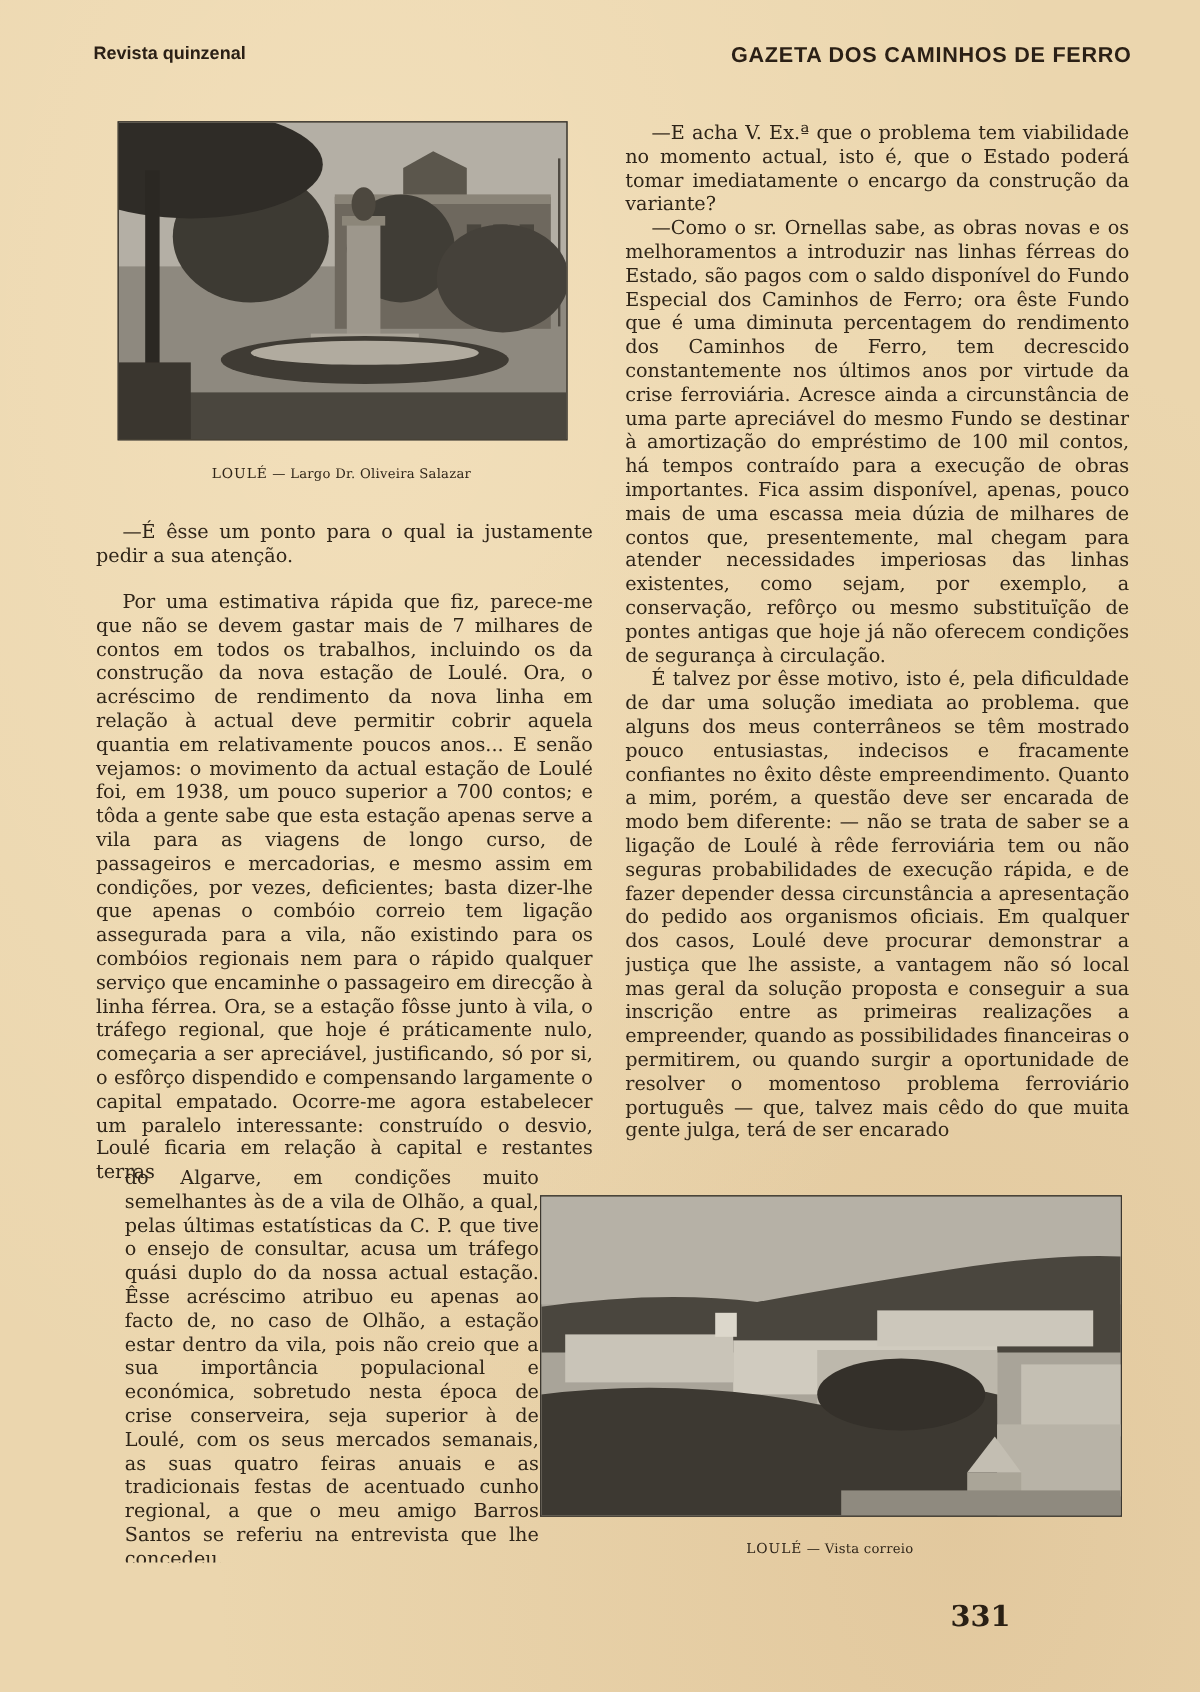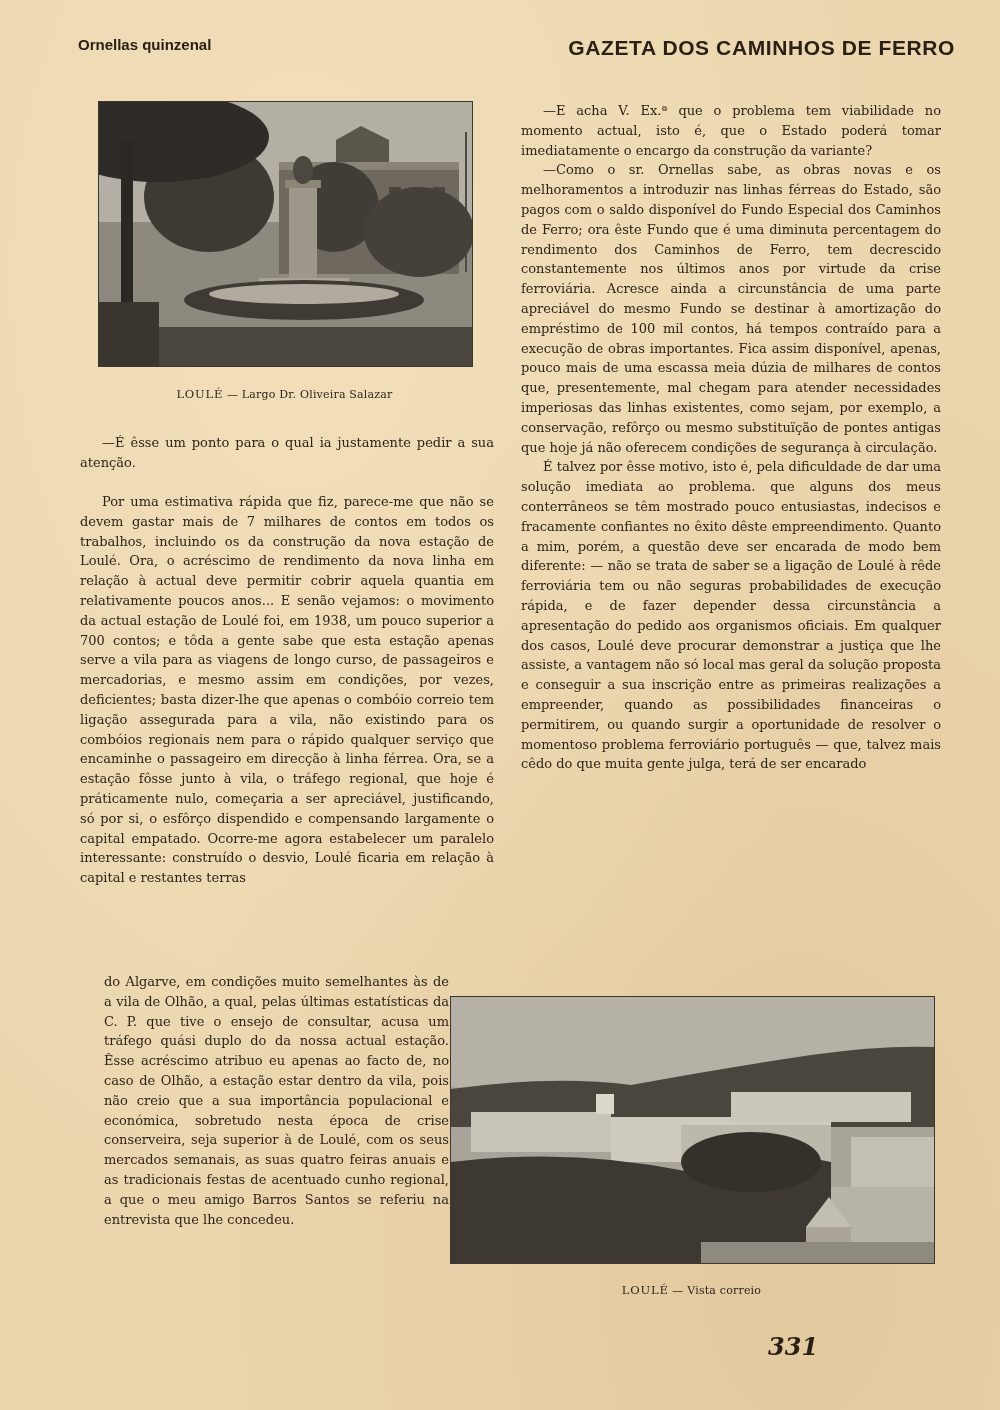--- a/index.html
+++ b/index.html
@@ -26,7 +26,7 @@
 
 <div class="page">
 
-  <div class="hdr hdr-left">Ornellas quinzenal</div>
+  <div class="hdr hdr-left">Revista quinzenal</div>
   <div class="hdr hdr-right">GAZETA DOS CAMINHOS DE FERRO</div>
 
   <div class="photo" style="left:98px;top:101px;width:373px;height:264px;">

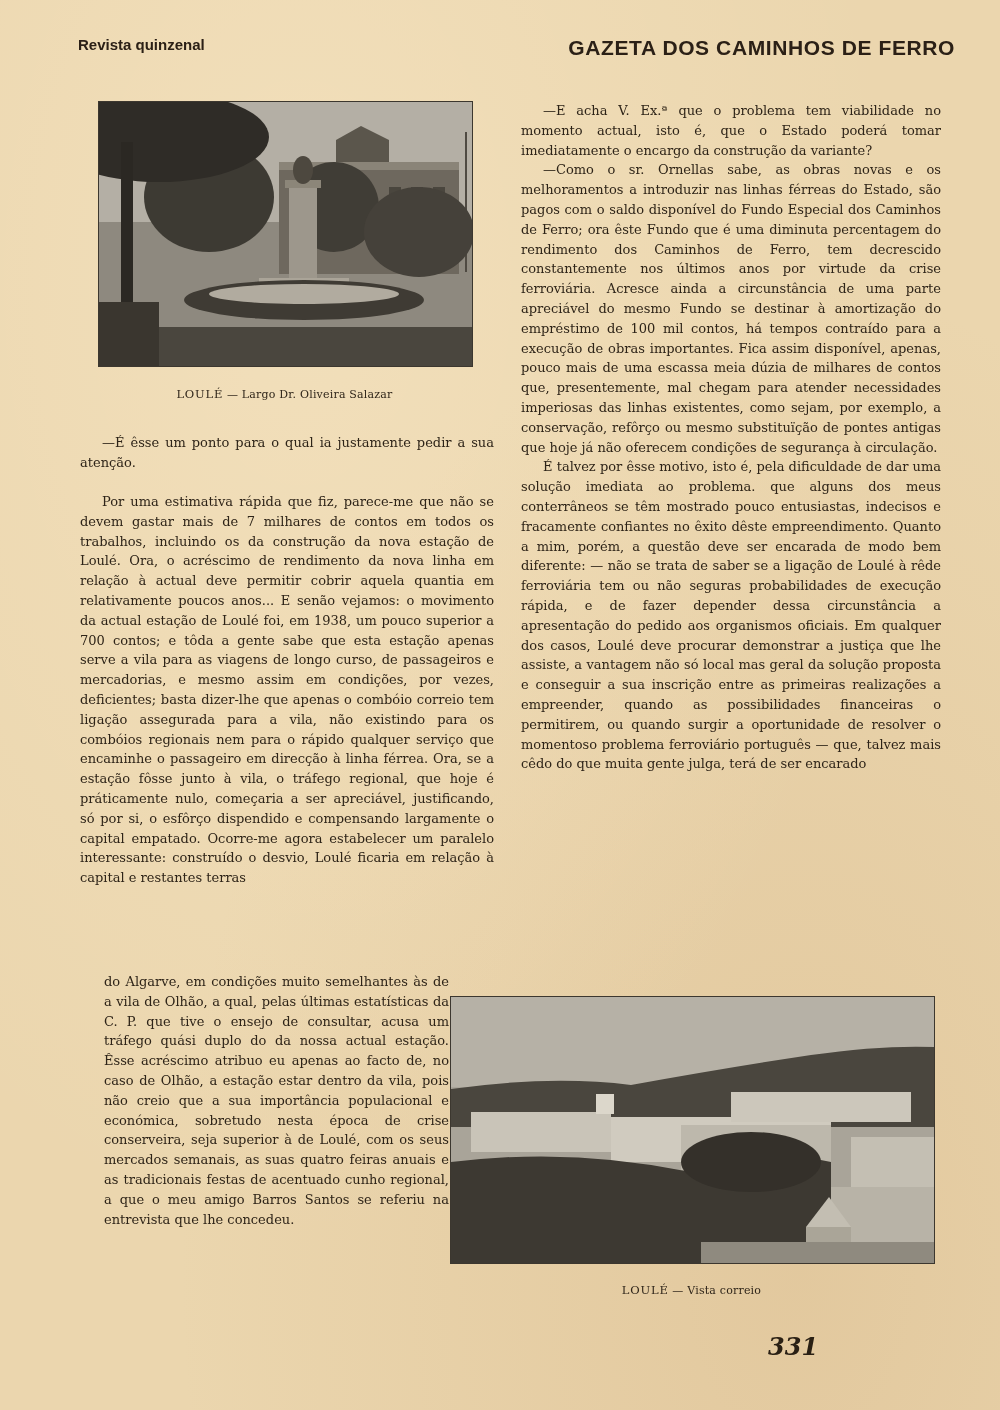--- a/index.html
+++ b/index.html
@@ -12,7 +12,7 @@
           #ebd6ae;}
   .hdr{position:absolute;top:36px;font-family:"Liberation Sans","DejaVu Sans",sans-serif;font-weight:bold;color:#2b2016;}
   .hdr-left{left:78px;font-size:15px;}
-  .hdr-right{right:45px;font-size:21px;letter-spacing:.6px;}
+  .hdr-right{right:57px;font-size:18px;letter-spacing:.6px;}
   .photo{position:absolute;background:#6f6a60;overflow:hidden;border:1px solid #3c372f;}
   .caption{position:absolute;font-size:11px;color:#30261a;text-align:center;letter-spacing:.2px;}
   .caption b{font-weight:normal;letter-spacing:.8px;font-size:11.5px;}

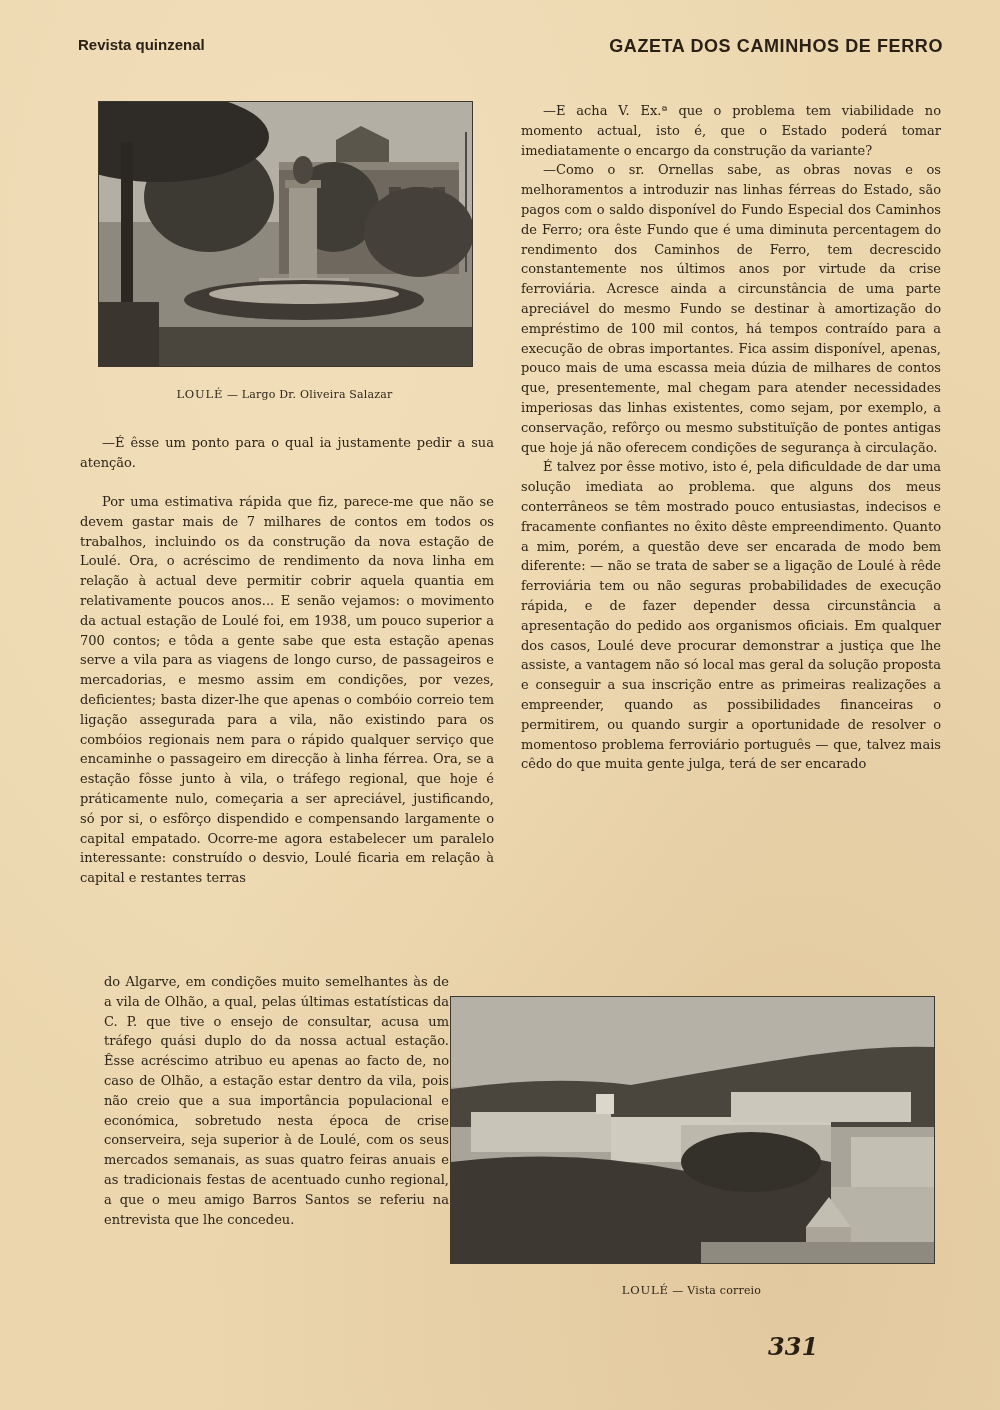--- a/index.html
+++ b/index.html
@@ -16,7 +16,7 @@
   .photo{position:absolute;background:#6f6a60;overflow:hidden;border:1px solid #3c372f;}
   .caption{position:absolute;font-size:11px;color:#30261a;text-align:center;letter-spacing:.2px;}
   .caption b{font-weight:normal;letter-spacing:.8px;font-size:11.5px;}
-  .col{position:absolute;font-size:13px;line-height:19.8px;text-align:justify;}
+  .col{position:absolute;font-size:16px;line-height:19.8px;text-align:justify;}
   .col p{margin:0;text-indent:22px;}
   .col p.noind{text-indent:0;}
   .pageno{position:absolute;left:768px;top:1332px;font-size:24px;font-style:italic;font-weight:bold;color:#2a2014;font-family:"DejaVu Serif",serif;}

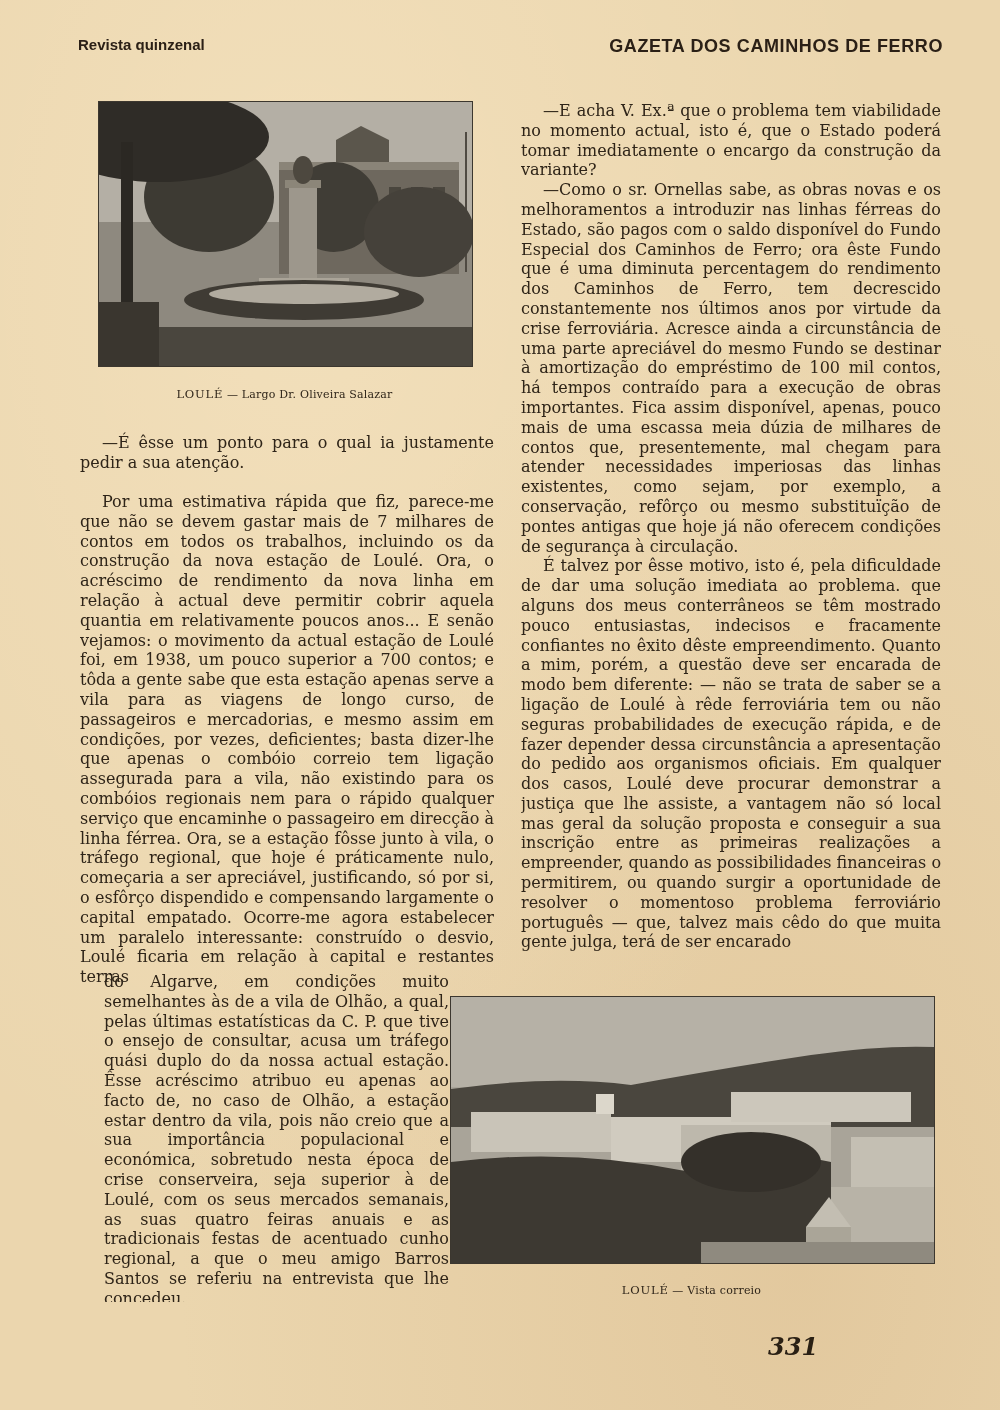--- a/index.html
+++ b/index.html
@@ -19,7 +19,7 @@
   .col{position:absolute;font-size:16px;line-height:19.8px;text-align:justify;}
   .col p{margin:0;text-indent:22px;}
   .col p.noind{text-indent:0;}
-  .pageno{position:absolute;left:768px;top:1332px;font-size:24px;font-style:italic;font-weight:bold;color:#2a2014;font-family:"DejaVu Serif",serif;}
+  .pageno{position:absolute;left:792px;top:1332px;font-size:24px;font-weight:bold;color:#2a2014;font-family:"DejaVu Serif",serif;}
 </style>
 </head>
 <body>

